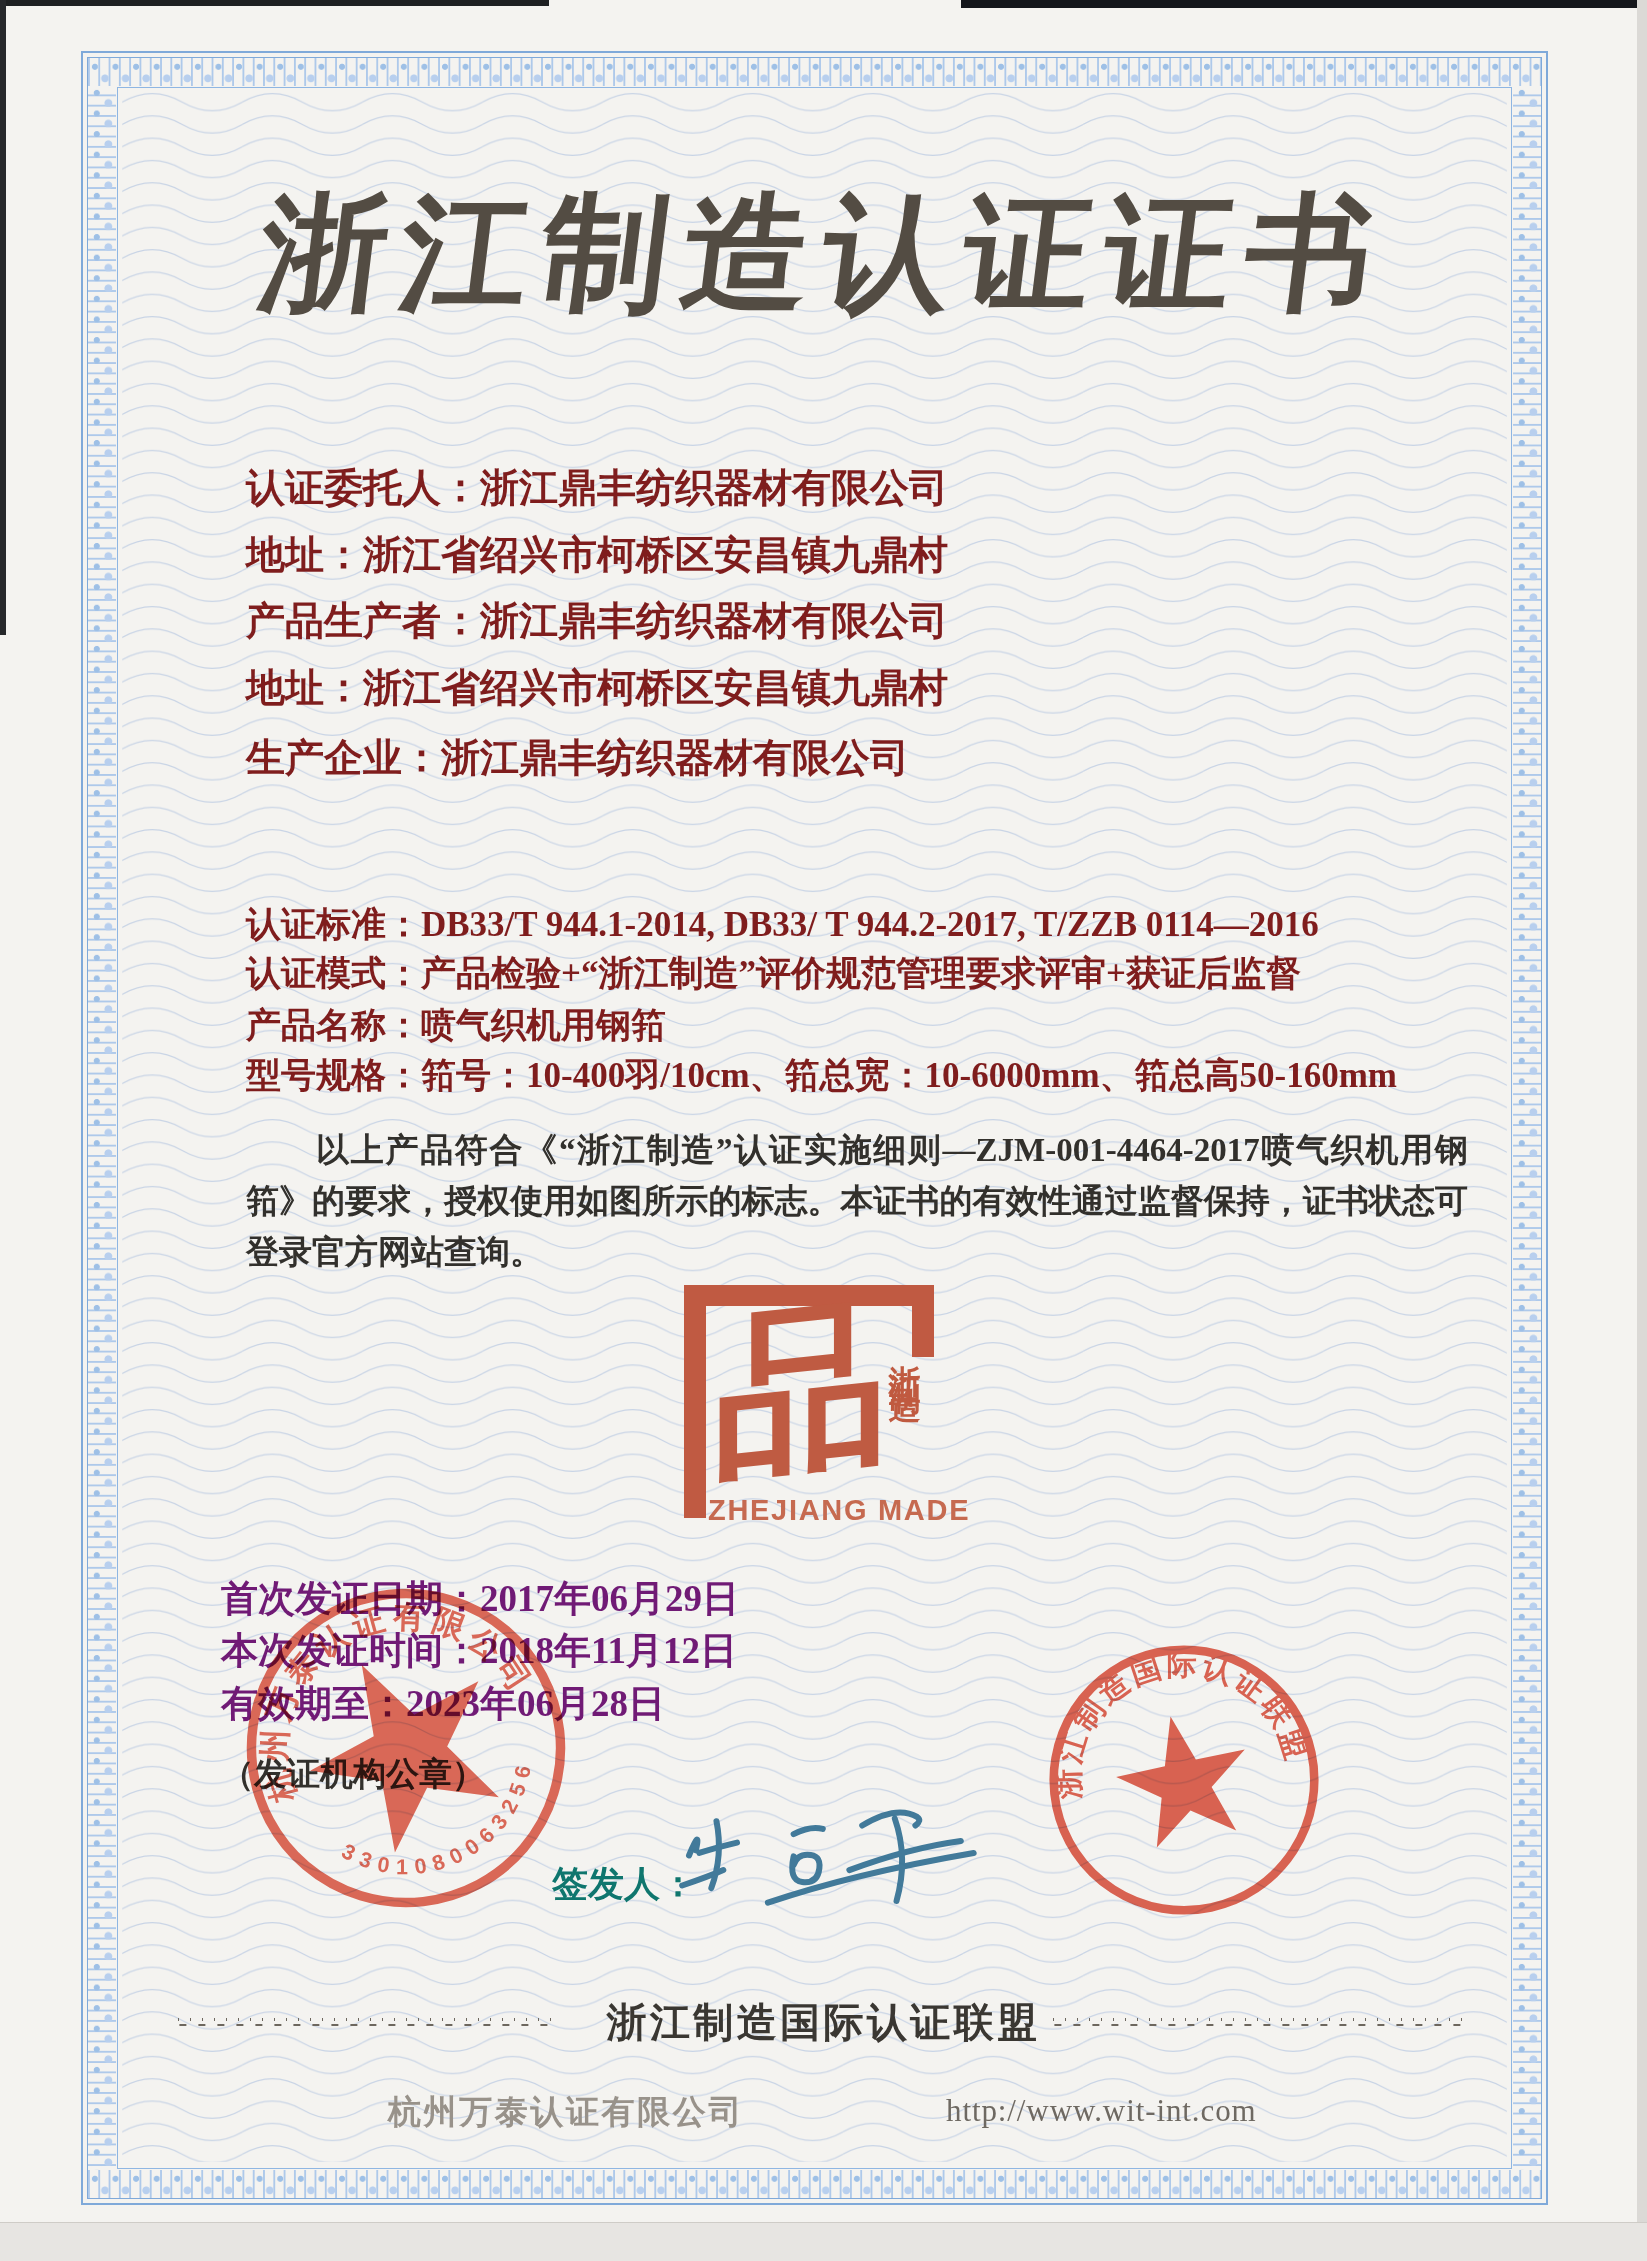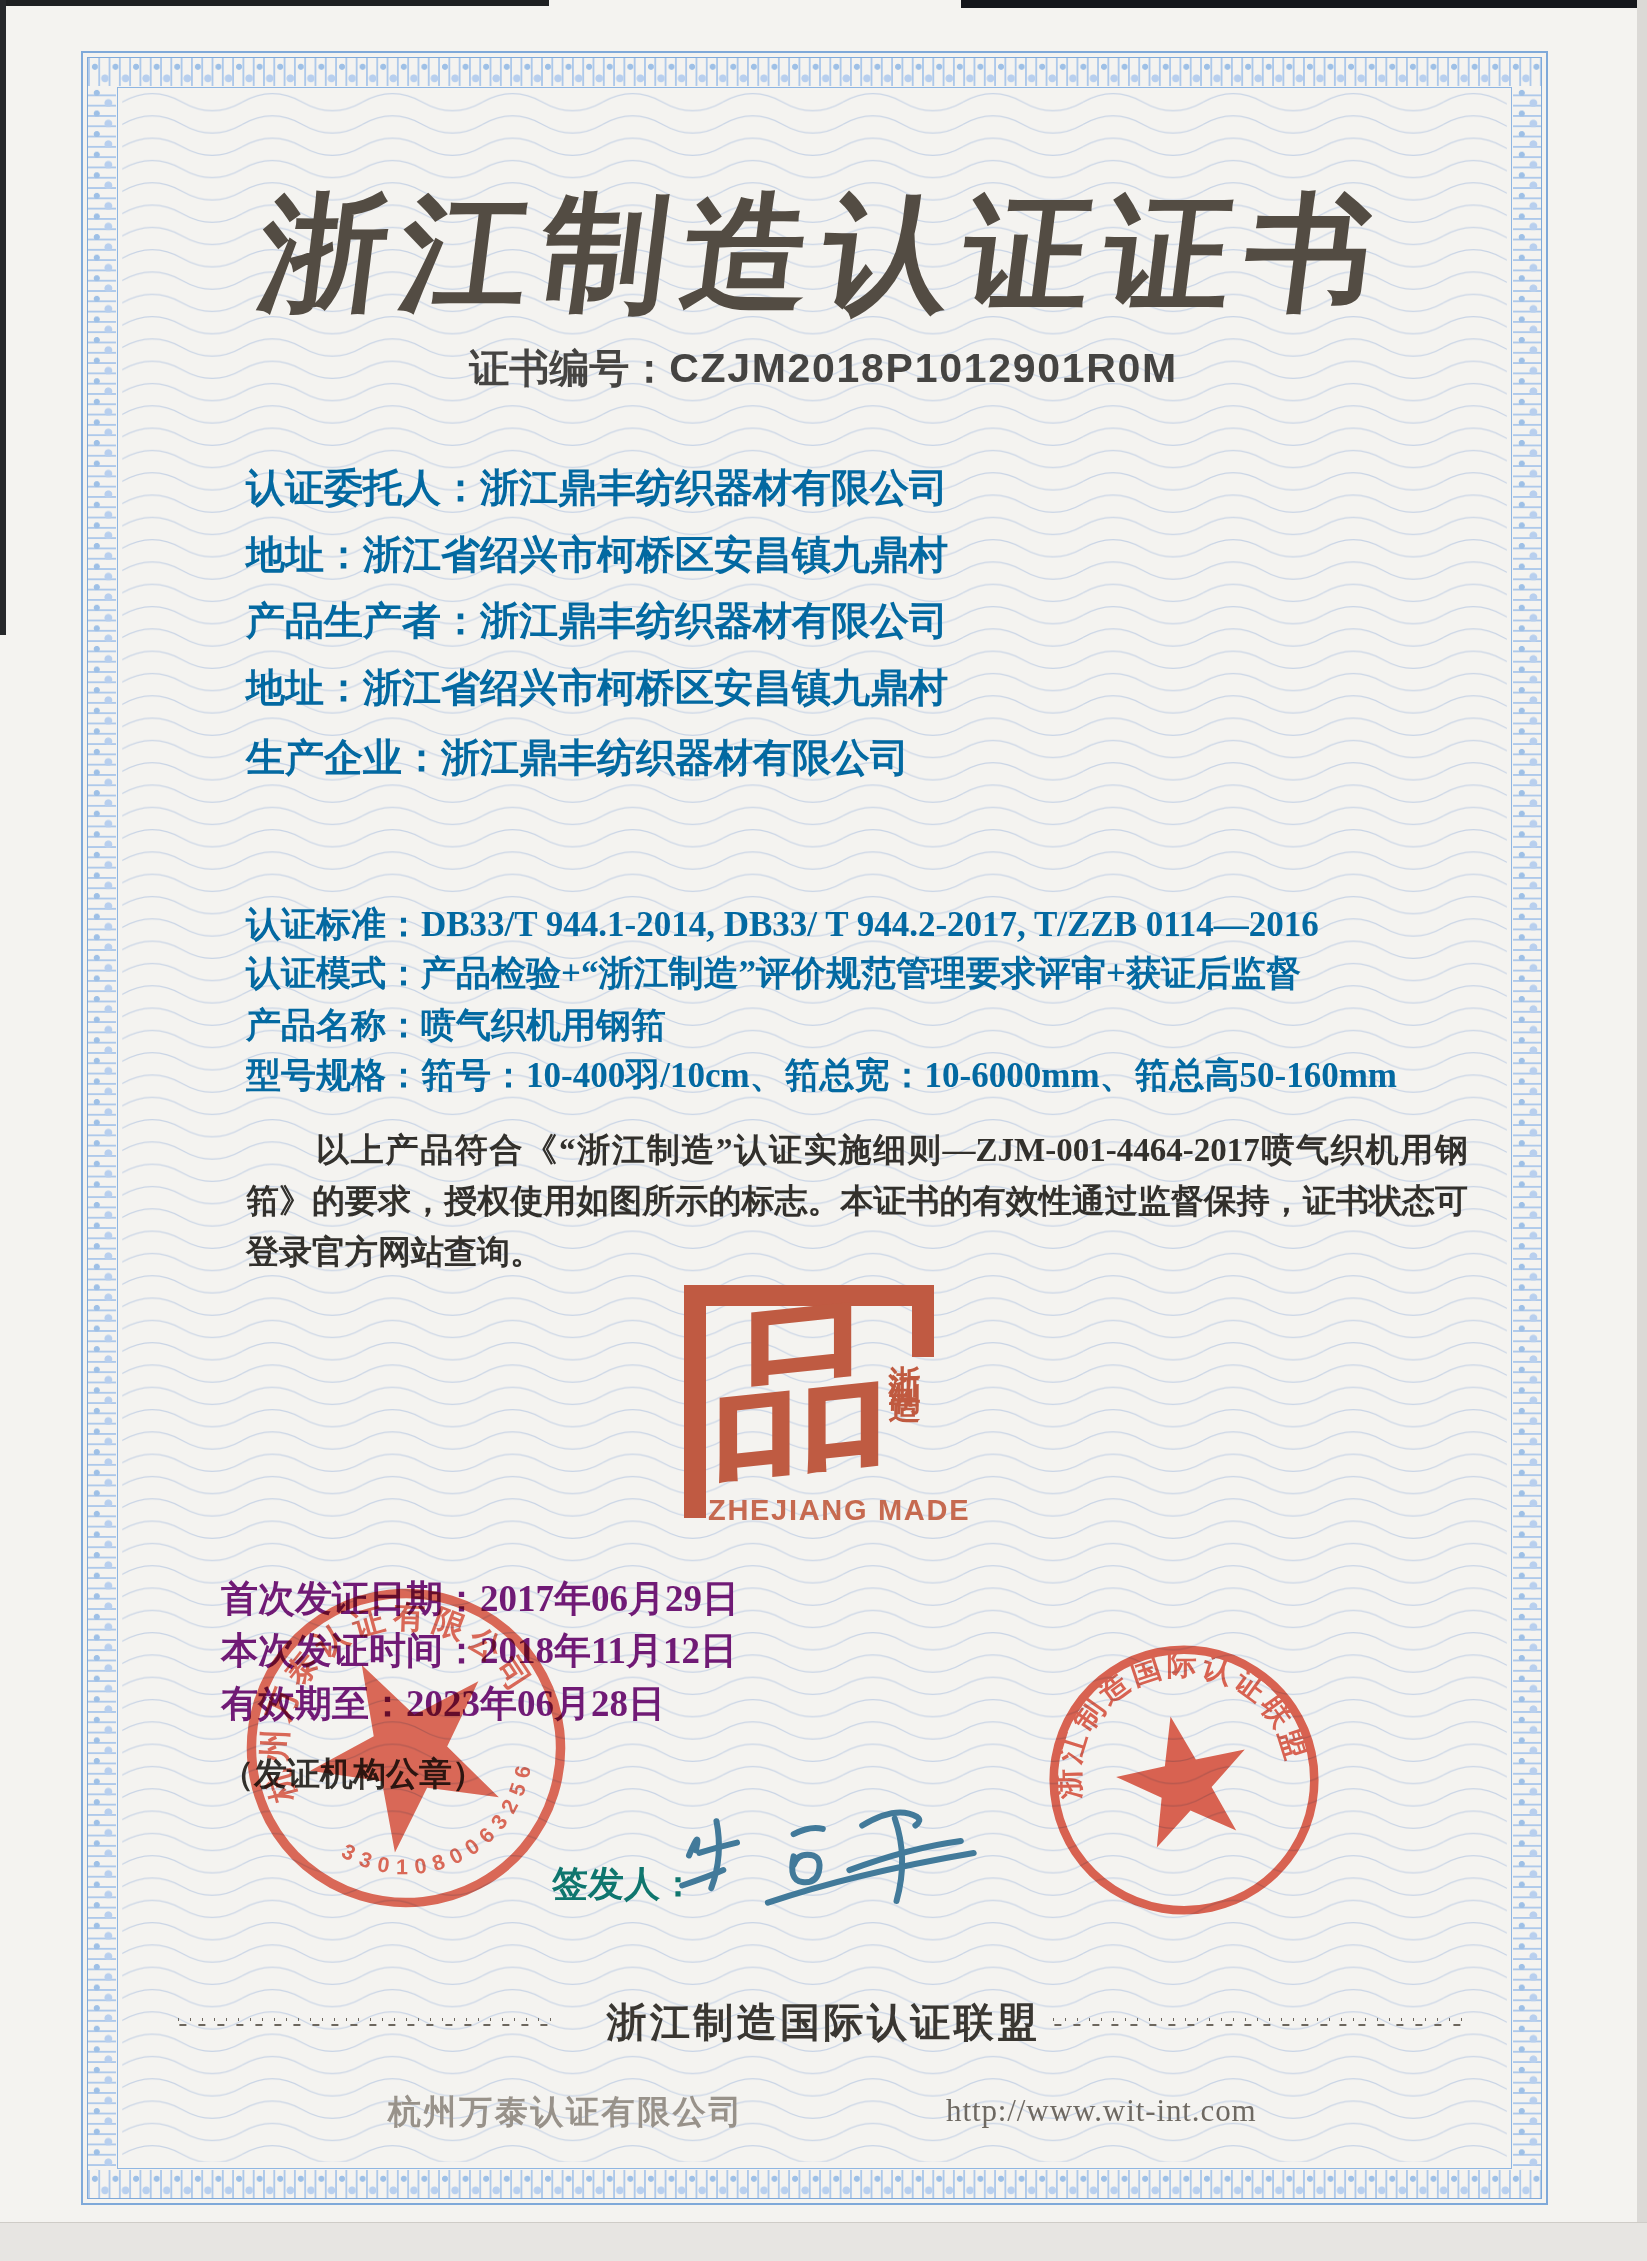--- a/index.html
+++ b/index.html
@@ -113,9 +113,6 @@
 
   <div class="abs title">浙江制造认证证书</div>
 
-  <div class="abs certno">
-    <span class="lbl">证书编号：</span><span class="num">CZJM2018P1012901R0M</span>
-  </div>
 
   <div class="abs tline info" style="top:461px">认证委托人：浙江鼎丰纺织器材有限公司</div>
   <div class="abs tline info" style="top:528px">地址：浙江省绍兴市柯桥区安昌镇九鼎村</div>

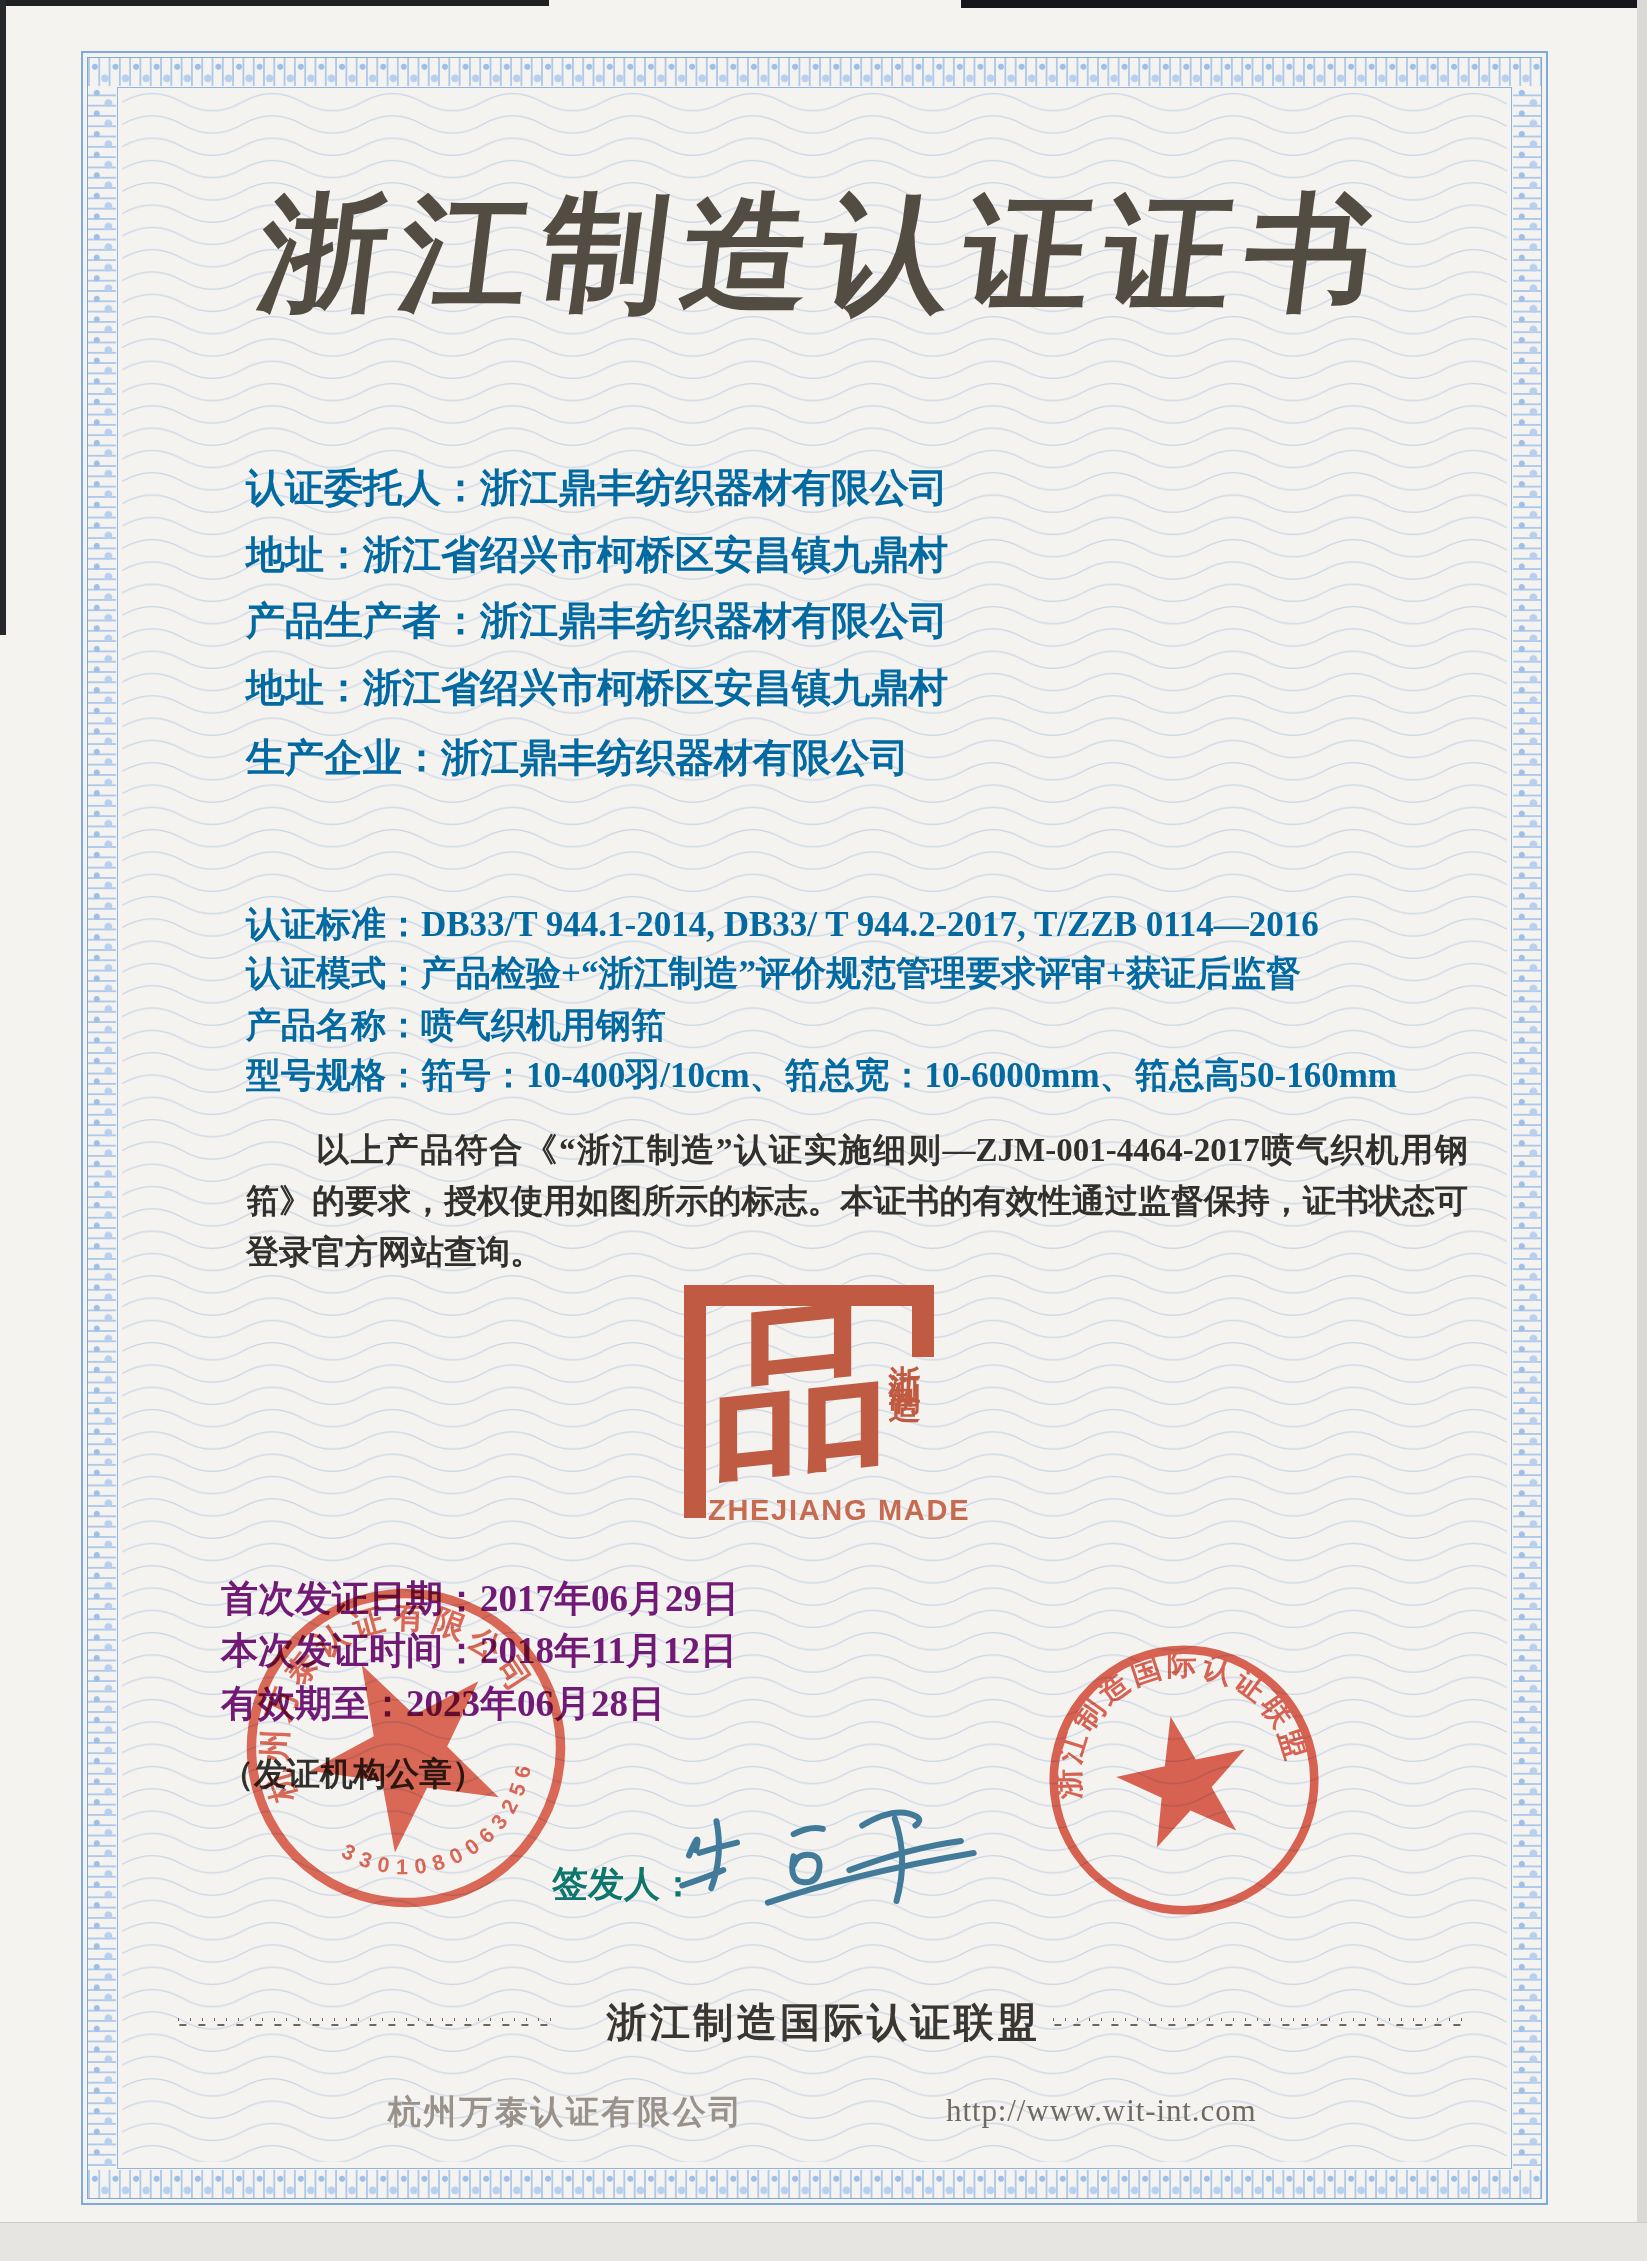--- a/index.html
+++ b/index.html
@@ -42,7 +42,7 @@
   .certno .lbl{font-size:40px;font-weight:bold;}
   .certno .num{font-size:41px;font-weight:bold;font-family:"Liberation Sans",sans-serif;letter-spacing:1.7px;}
 
-  .tline{left:246px;font-weight:bold;color:#0369a1;white-space:nowrap;}
+  .tline{left:246px;font-weight:bold;color:#7f1d1d;white-space:nowrap;}
   .info{font-size:39px;}
   .spec{font-size:35px;}
   .para{left:246px;width:1222px;top:1125px;font-size:33px;line-height:51px;

